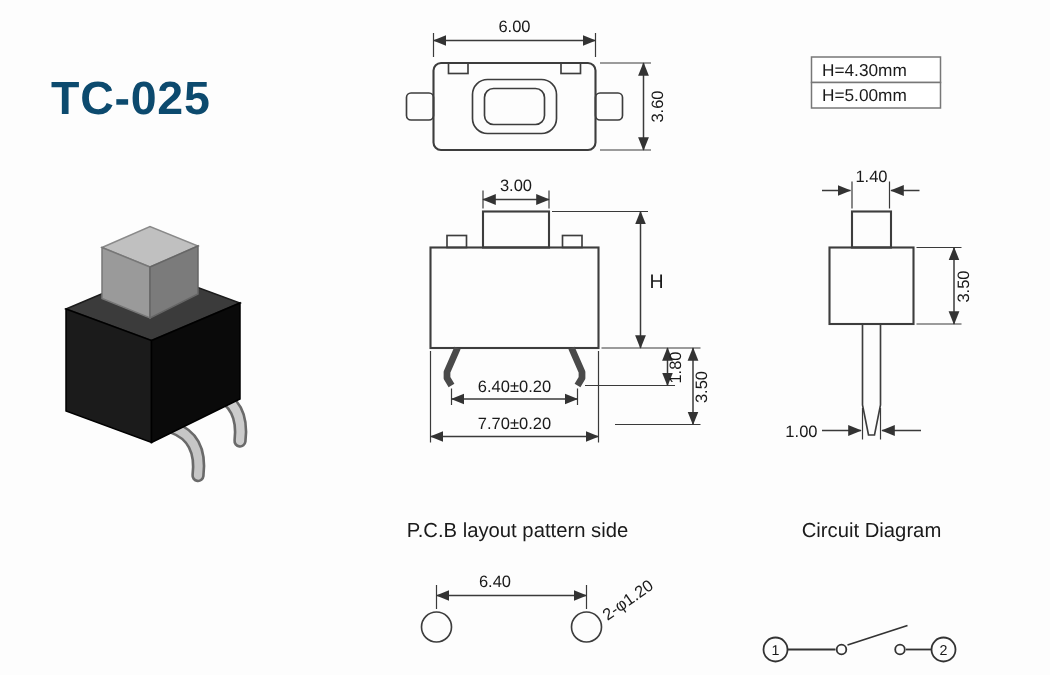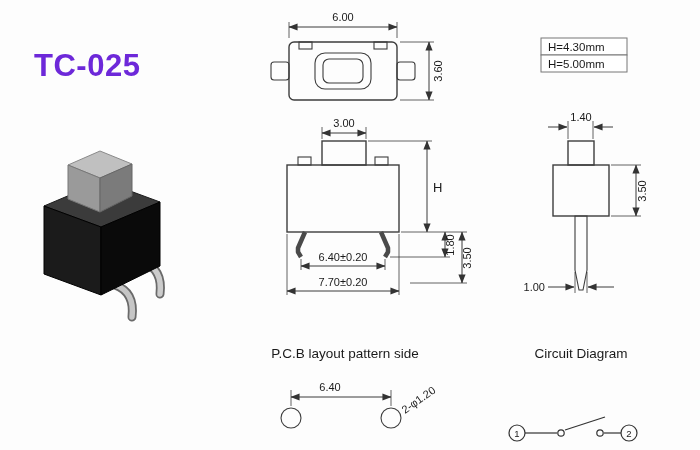--- a/index.html
+++ b/index.html
@@ -10,7 +10,7 @@
   }
   .part-title{
     position:absolute;left:34px;top:48px;
-    font-size:31px;font-weight:bold;color:#6d28d9;letter-spacing:.5px;text-align:center;
+    font-size:31px;font-weight:bold;color:#0c4a6e;letter-spacing:.5px;text-align:center;
   }
   svg{position:absolute;left:0;top:0;}
   .outline{fill:none;stroke:#3d3d3d;stroke-width:1.4;}

